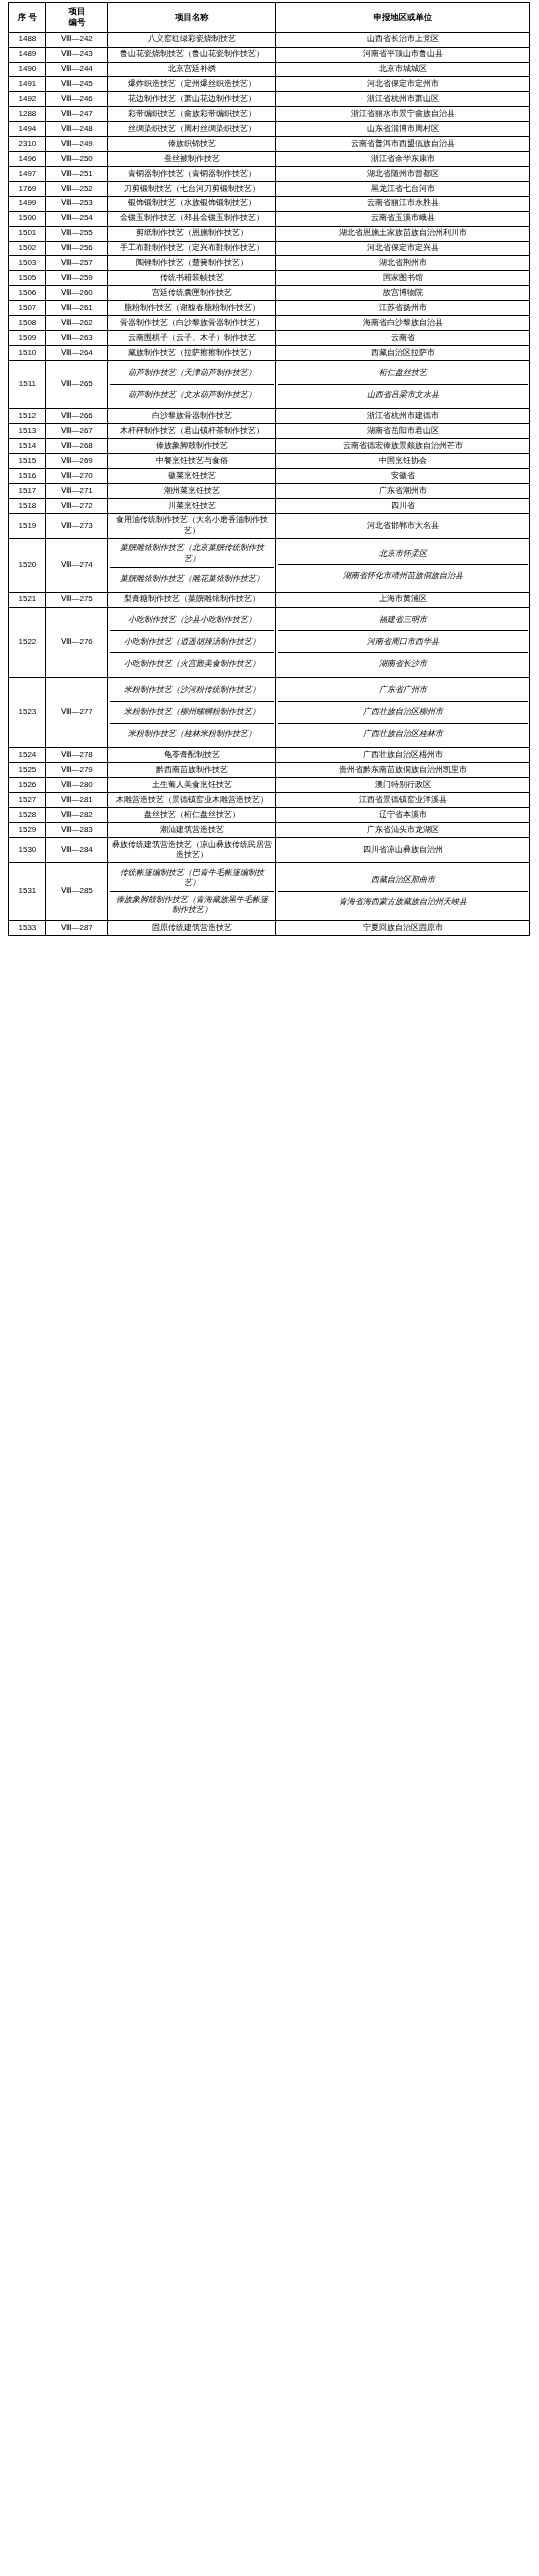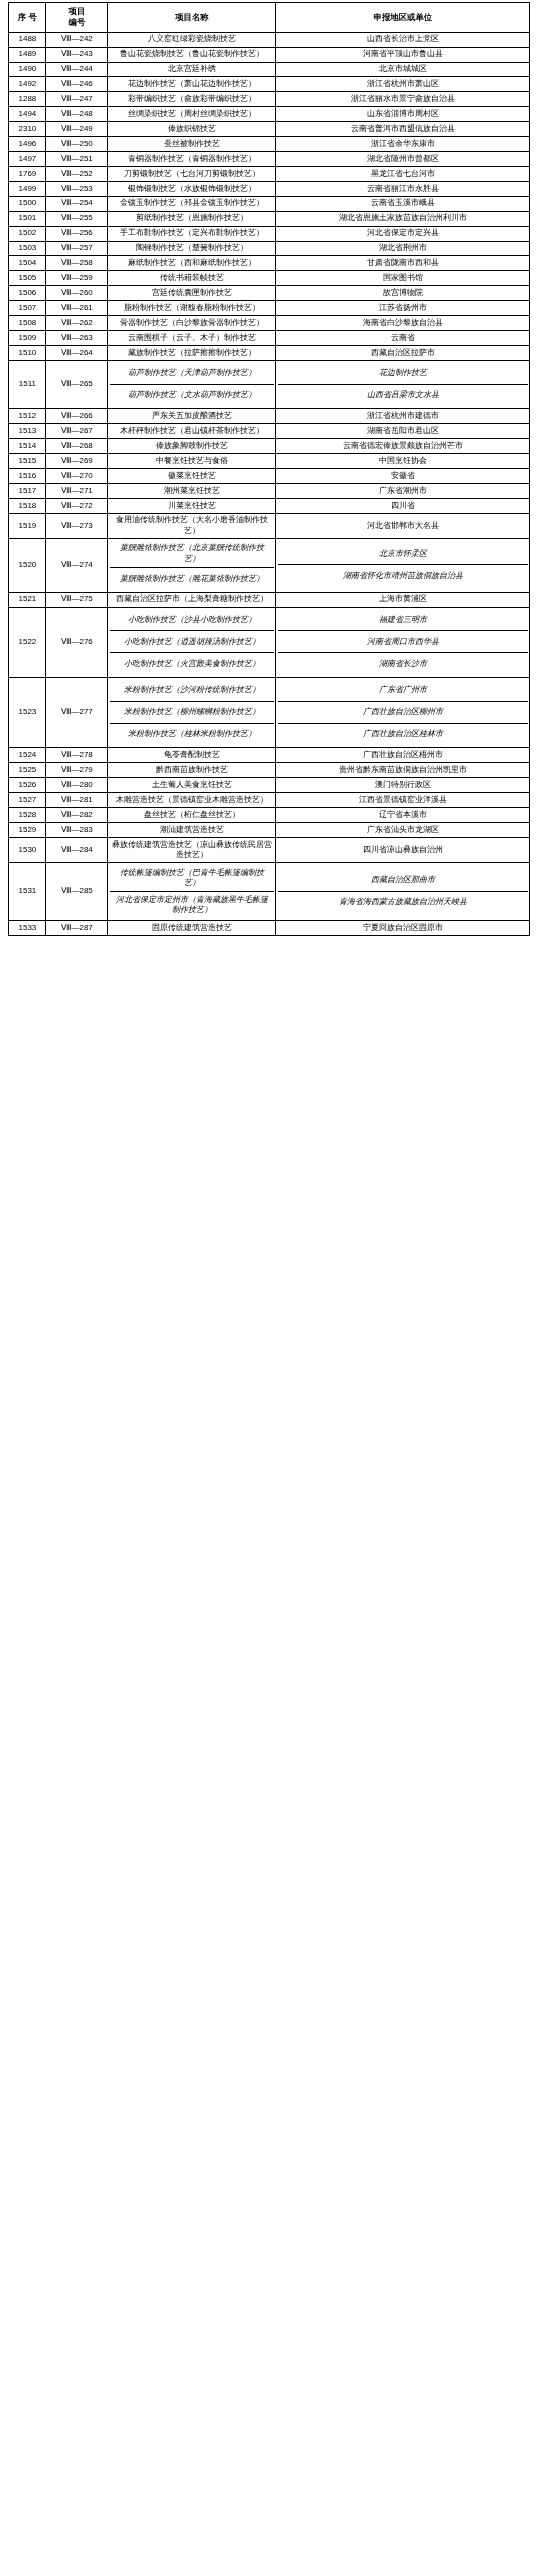--- a/index.html
+++ b/index.html
@@ -109,6 +109,12 @@
           <td class="cell-unit">北京市城城区</td>
         </tr>
         <tr>
+          <td class="cell-no">1491</td>
+          <td class="cell-code">Ⅷ—245</td>
+          <td class="cell-name">爆炸织造技艺（定州爆丝织造技艺）</td>
+          <td class="cell-unit">河北省保定市定州市</td>
+        </tr>
+        <tr>
           <td class="cell-no">1492</td>
           <td class="cell-code">Ⅷ—246</td>
           <td class="cell-name">花边制作技艺（萧山花边制作技艺）</td>

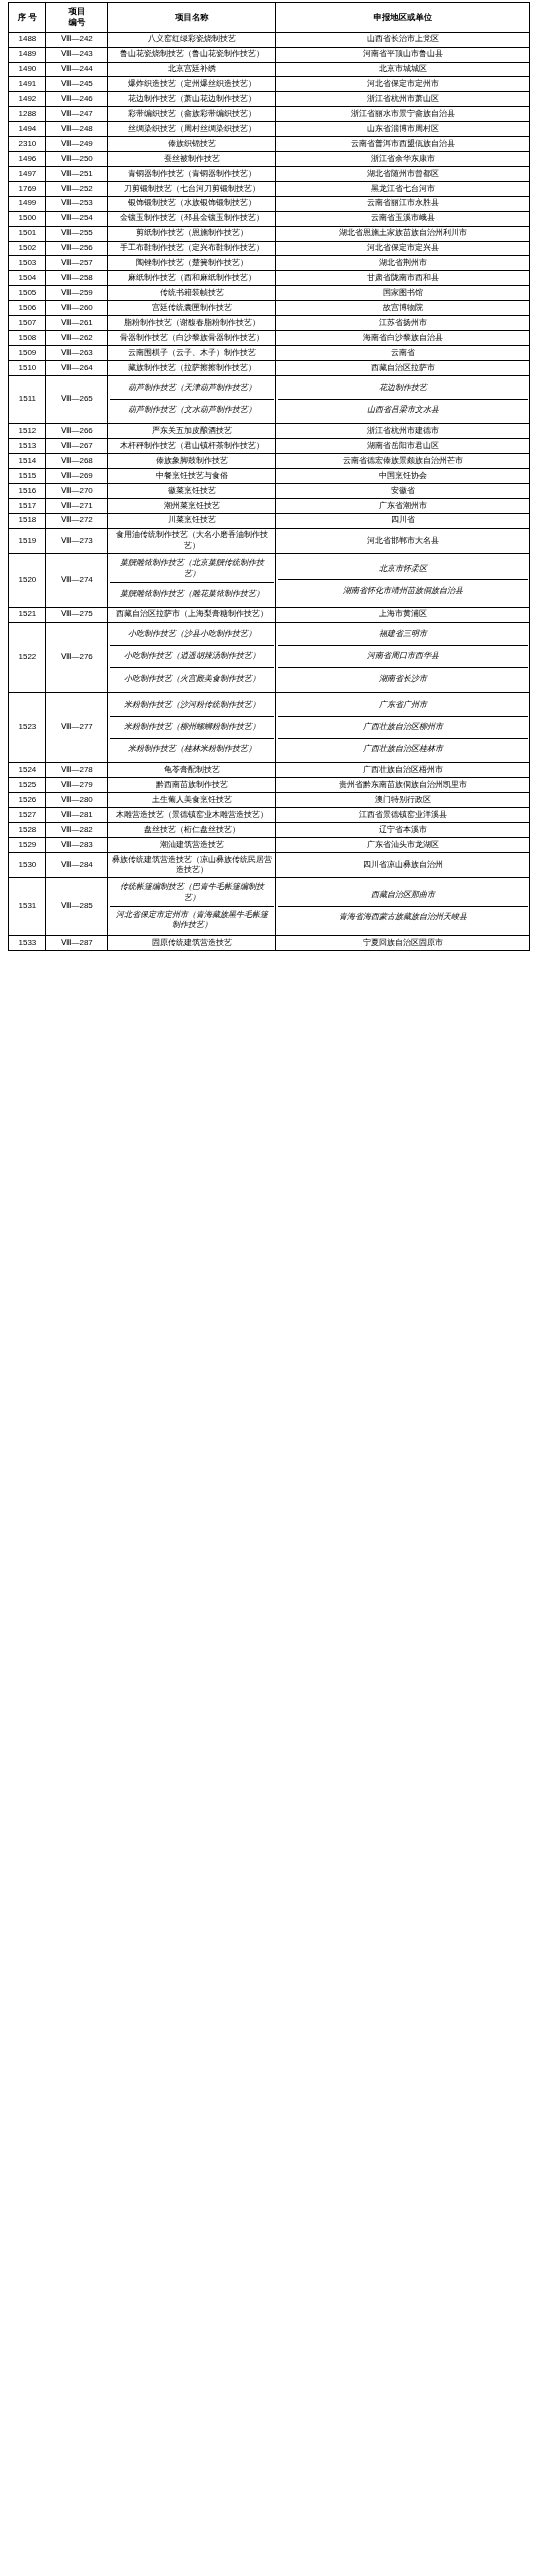--- a/index.html
+++ b/index.html
@@ -187,12 +187,6 @@
           <td class="cell-unit">湖北省荆州市</td>
         </tr>
         <tr>
-          <td class="cell-no">1504</td>
-          <td class="cell-code">Ⅷ—258</td>
-          <td class="cell-name">麻纸制作技艺（西和麻纸制作技艺）</td>
-          <td class="cell-unit">甘肃省陇南市西和县</td>
-        </tr>
-        <tr>
           <td class="cell-no">1505</td>
           <td class="cell-code">Ⅷ—259</td>
           <td class="cell-name">传统书籍装帧技艺</td>

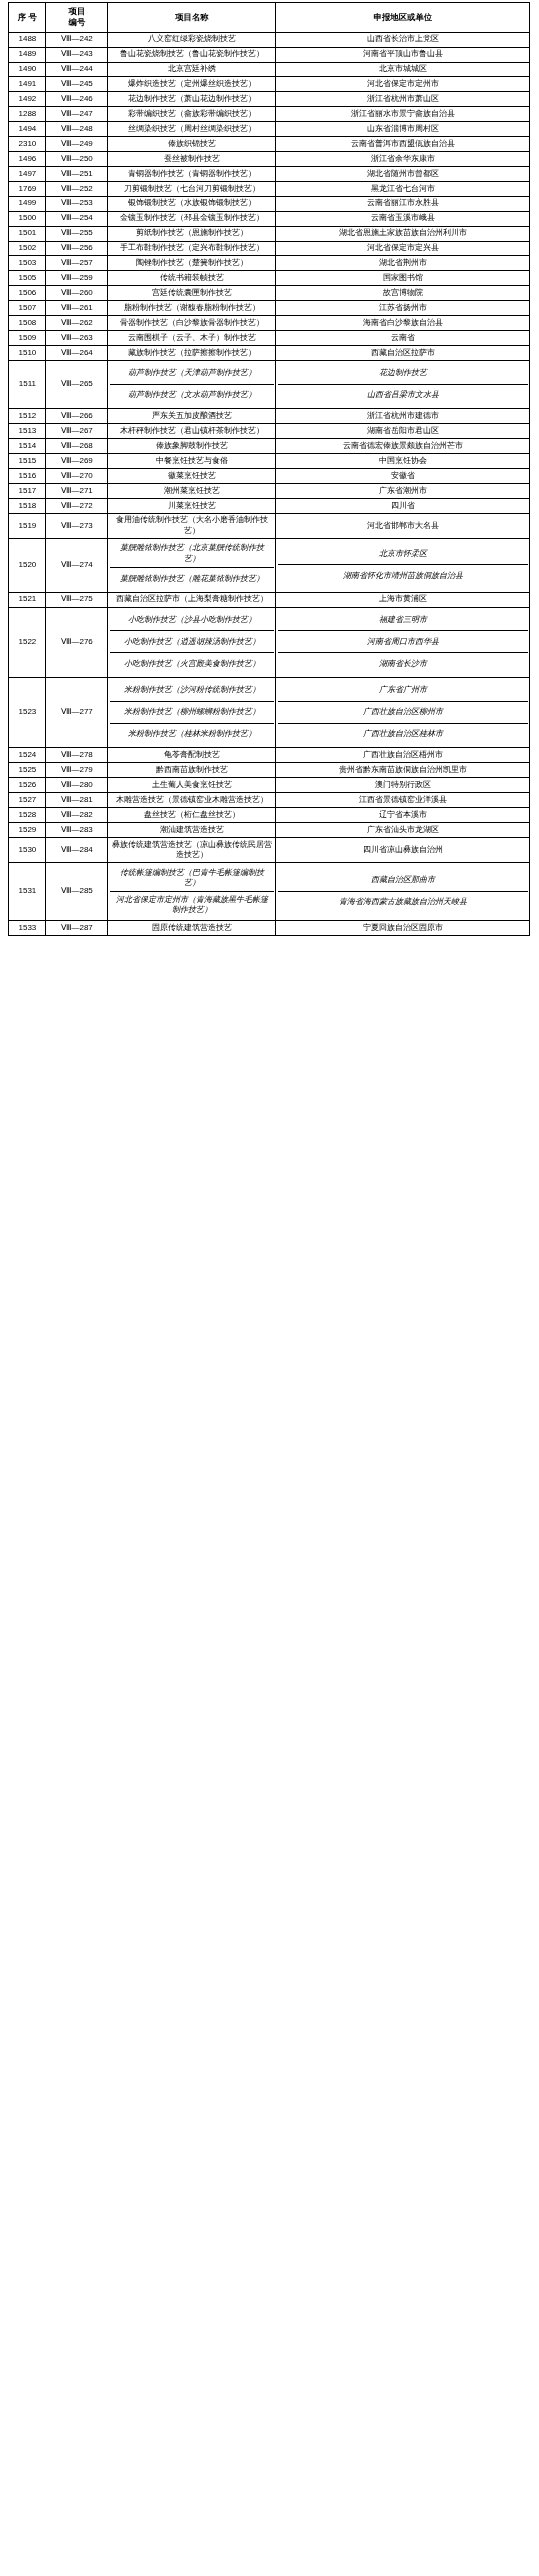--- a/index.html
+++ b/index.html
@@ -230,7 +230,7 @@
             <div class="sub">葫芦制作技艺（文水葫芦制作技艺）</div>
           </td>
           <td class="cell-unit split">
-            <div class="sub">花边制作技艺</div>
+            <div class="sub">桁仁盘丝技艺</div>
             <div class="sub">山西省吕梁市文水县</div>
           </td>
         </tr>

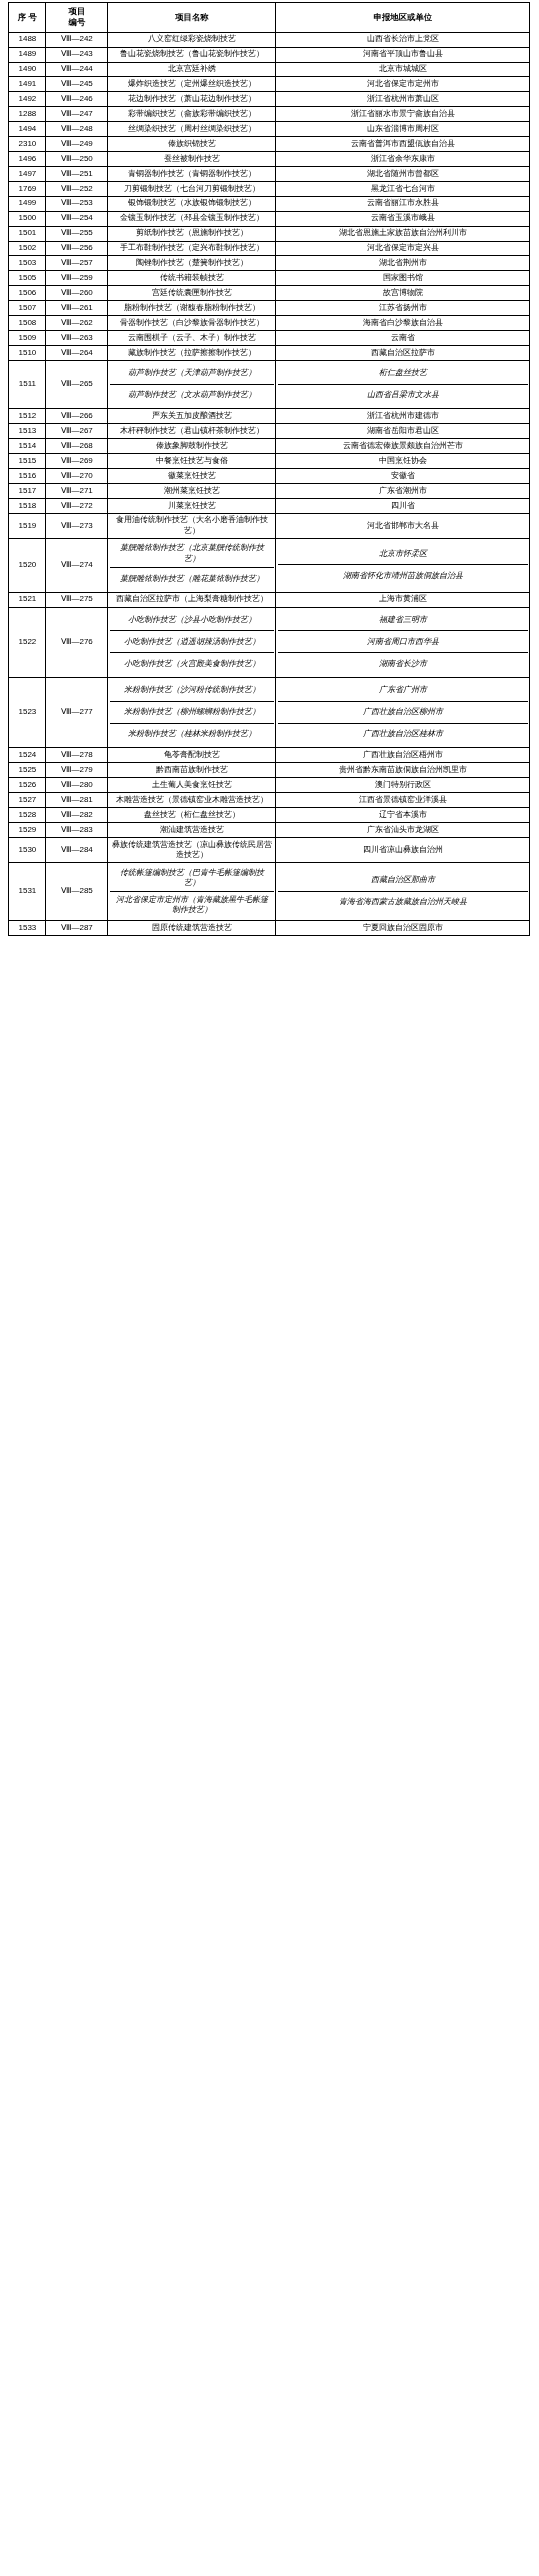--- a/index.html
+++ b/index.html
@@ -237,7 +237,7 @@
         <tr>
           <td class="cell-no">1512</td>
           <td class="cell-code">Ⅷ—266</td>
-          <td class="cell-name">严东关五加皮酿酒技艺</td>
+          <td class="cell-name">白沙黎族骨器制作技艺</td>
           <td class="cell-unit">浙江省杭州市建德市</td>
         </tr>
         <tr>

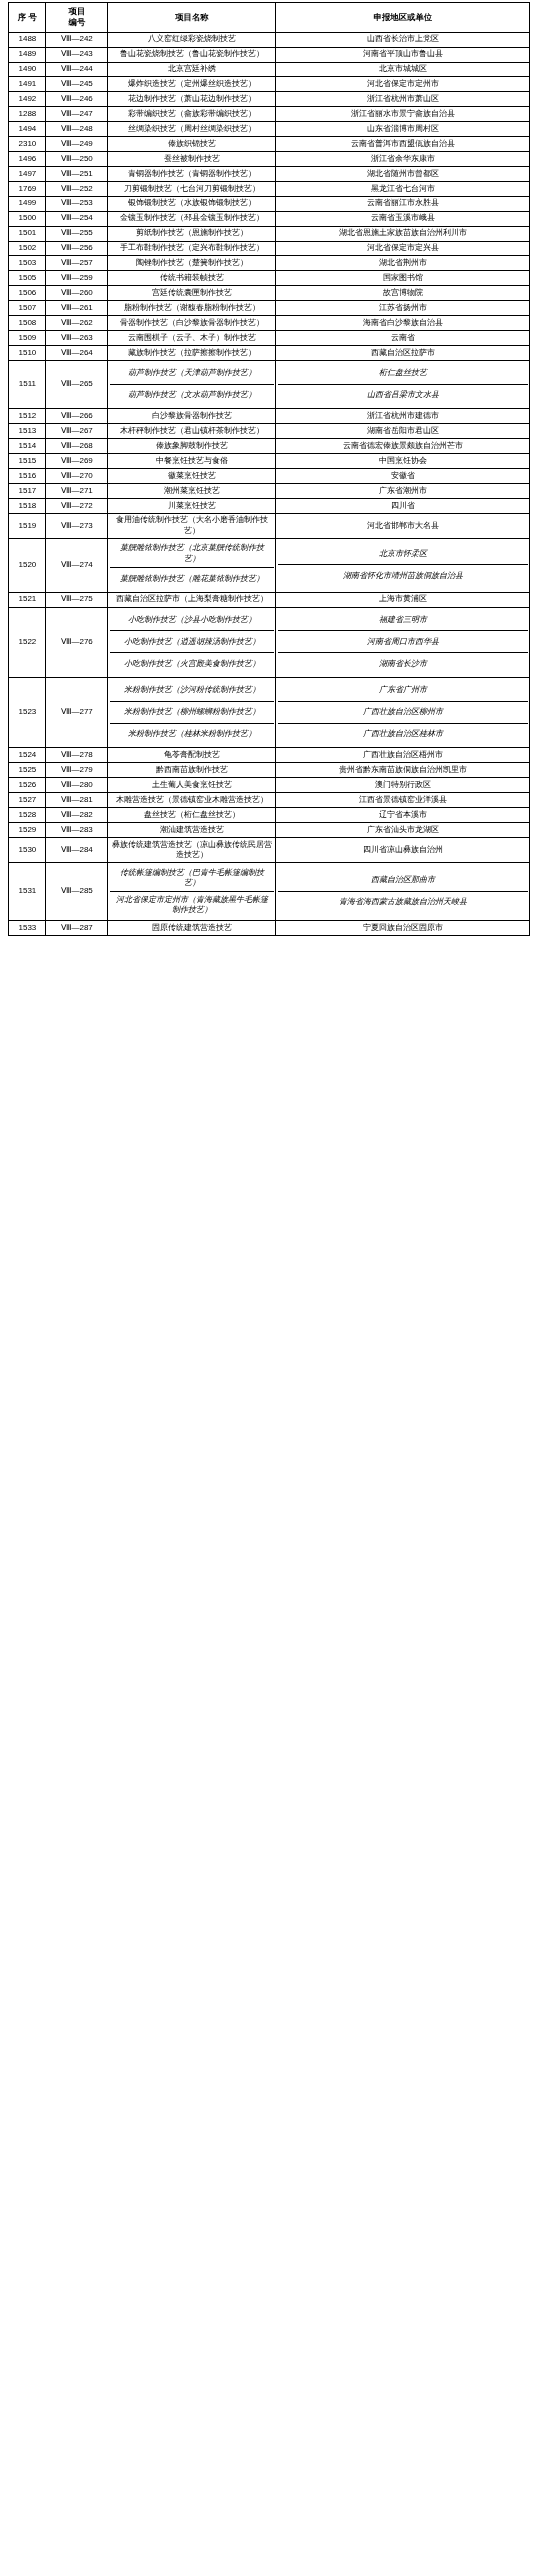--- a/index.html
+++ b/index.html
@@ -297,7 +297,7 @@
         <tr>
           <td class="cell-no">1521</td>
           <td class="cell-code">Ⅷ—275</td>
-          <td class="cell-name">西藏自治区拉萨市（上海梨膏糖制作技艺）</td>
+          <td class="cell-name">梨膏糖制作技艺（菓饌雕饻制作技艺）</td>
           <td class="cell-unit">上海市黄浦区</td>
         </tr>
         <tr>

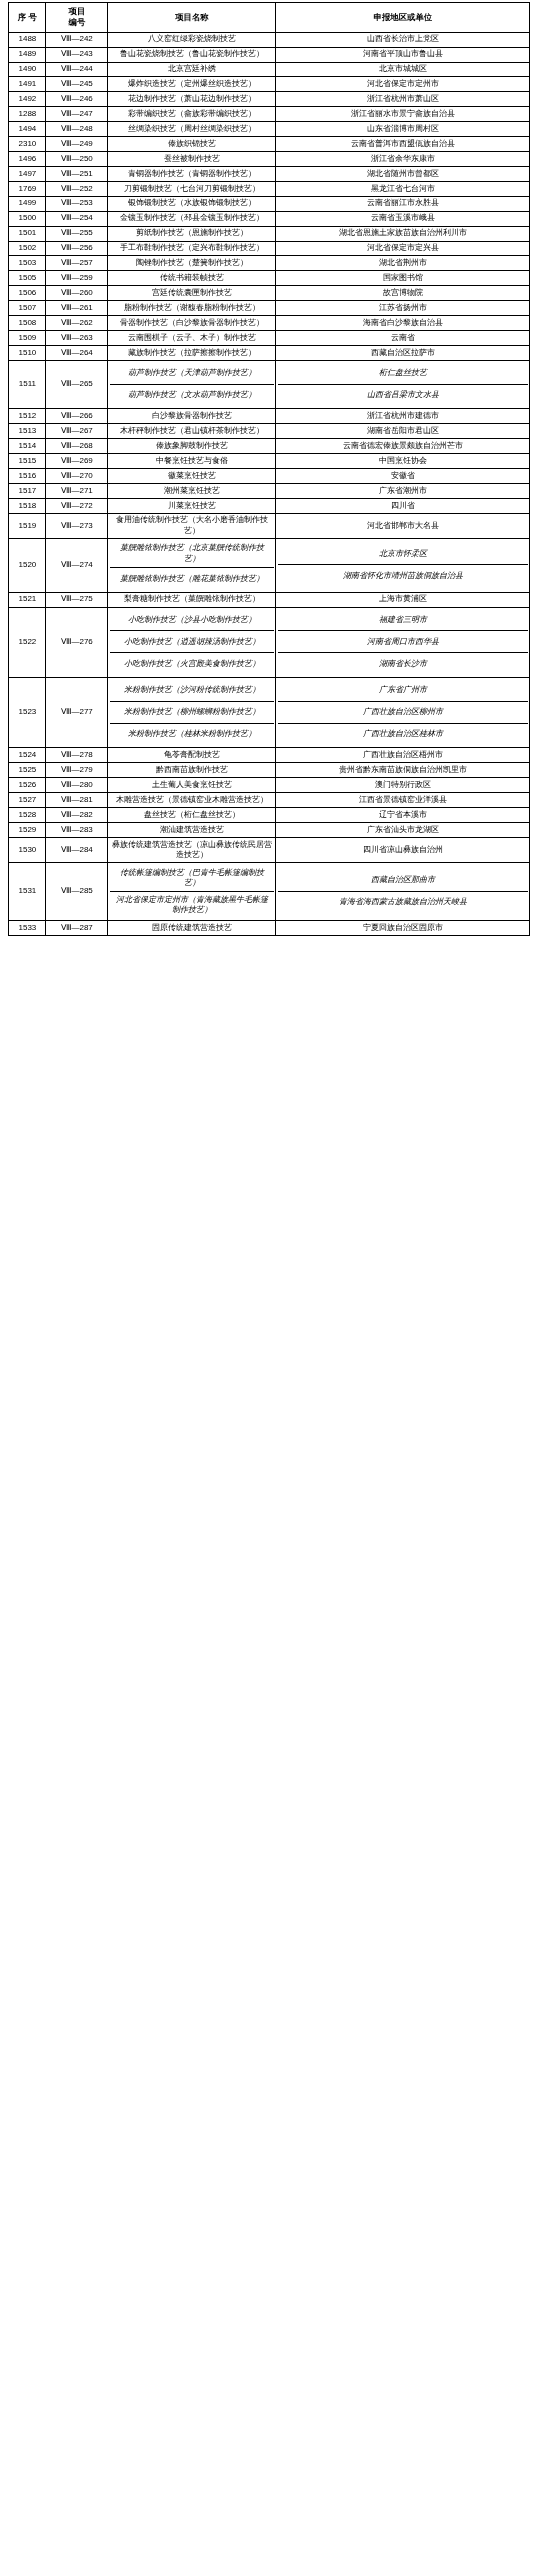--- a/index.html
+++ b/index.html
@@ -375,7 +375,7 @@
           <td class="cell-code">Ⅷ—285</td>
           <td class="cell-name split">
             <div class="sub">传统帐篷编制技艺（巴青牛毛帐篷编制技艺）</div>
-            <div class="sub">河北省保定市定州市（青海藏族黑牛毛帐篷制作技艺）</div>
+            <div class="sub">傣族象脚鼓制作技艺（青海藏族黑牛毛帐篷制作技艺）</div>
           </td>
           <td class="cell-unit split">
             <div class="sub">西藏自治区那曲市</div>

